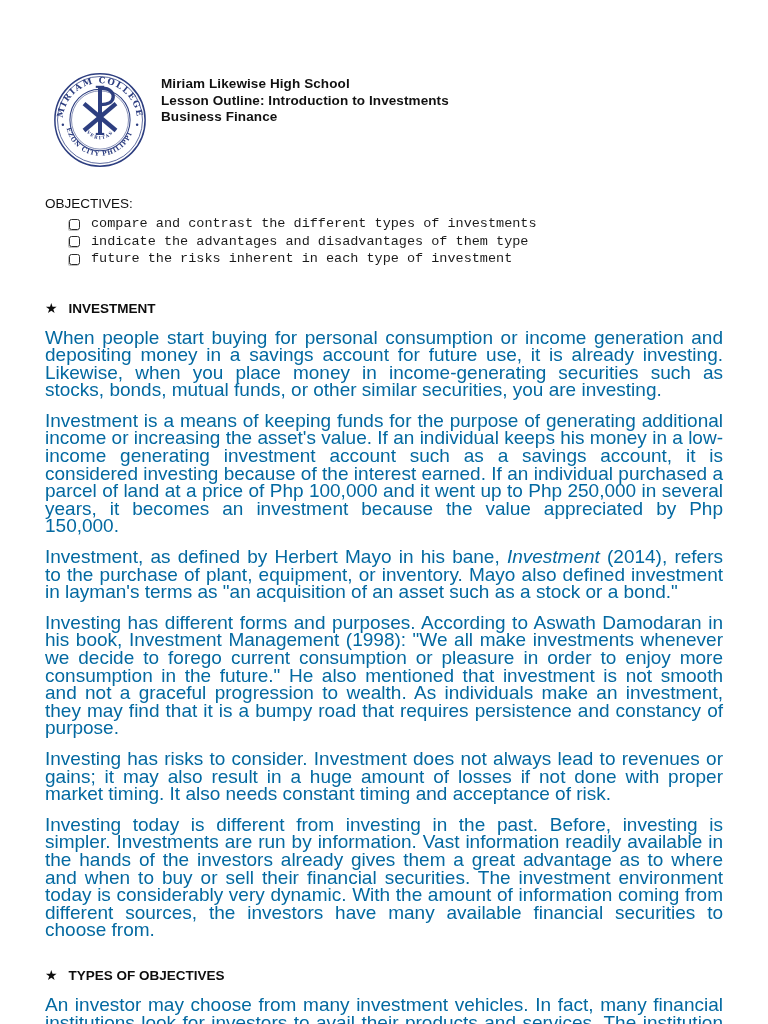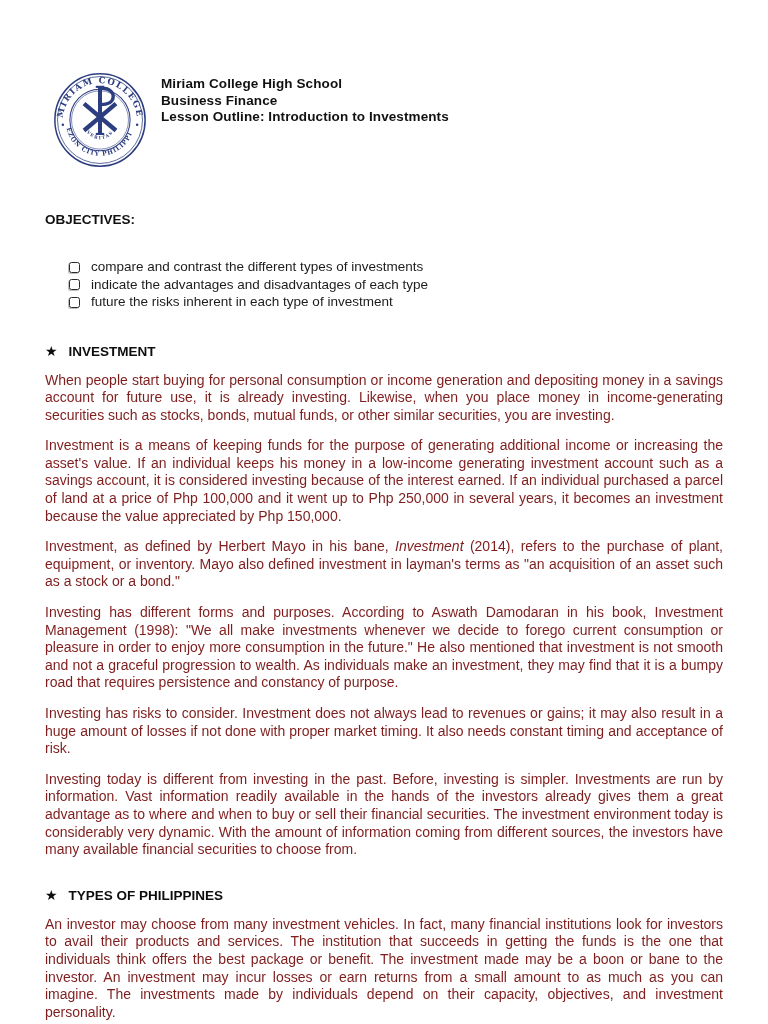--- a/index.html
+++ b/index.html
@@ -129,7 +129,7 @@
       </svg>
     </div>
     <div class="header-lines">
-      <div>Miriam College High School</div>
+      <div>Miriam Likewise High School</div>
       <div>Business Finance</div>
       <div>Lesson Outline: Introduction to Investments</div>
     </div>

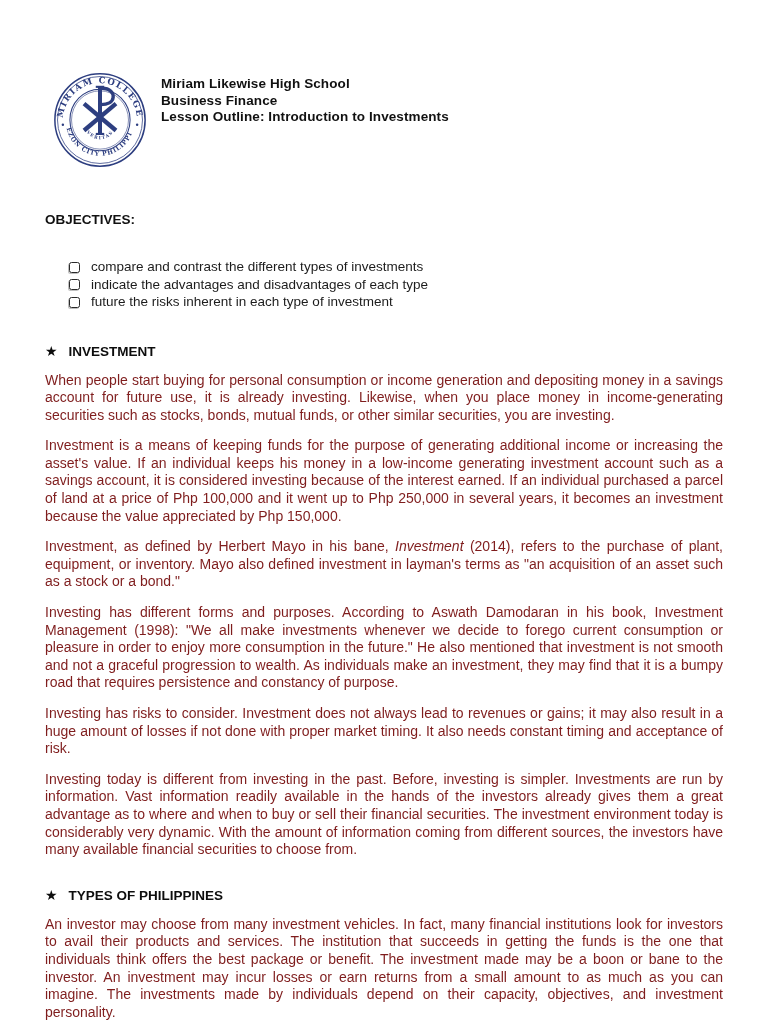--- a/index.html
+++ b/index.html
@@ -130,8 +130,8 @@
     </div>
     <div class="header-lines">
       <div>Miriam Likewise High School</div>
+      <div>Lesson Outline: Introduction to Investments</div>
       <div>Business Finance</div>
-      <div>Lesson Outline: Introduction to Investments</div>
     </div>
   </div>
 

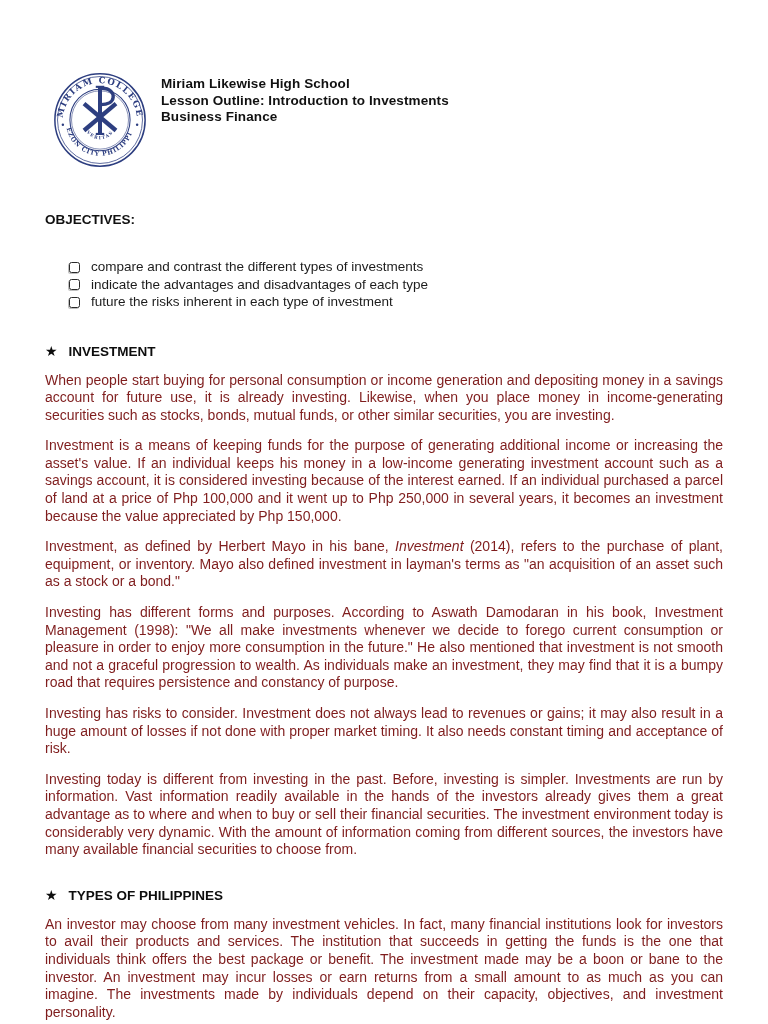--- a/index.html
+++ b/index.html
@@ -36,8 +36,8 @@
   }
   
   .objectives-heading {
-    margin-top: 42px;
-    font-weight: bold;
+    margin-top: 26px;
+    font-weight: normal;
     font-size: 13.5px;
     color: #111;
   }

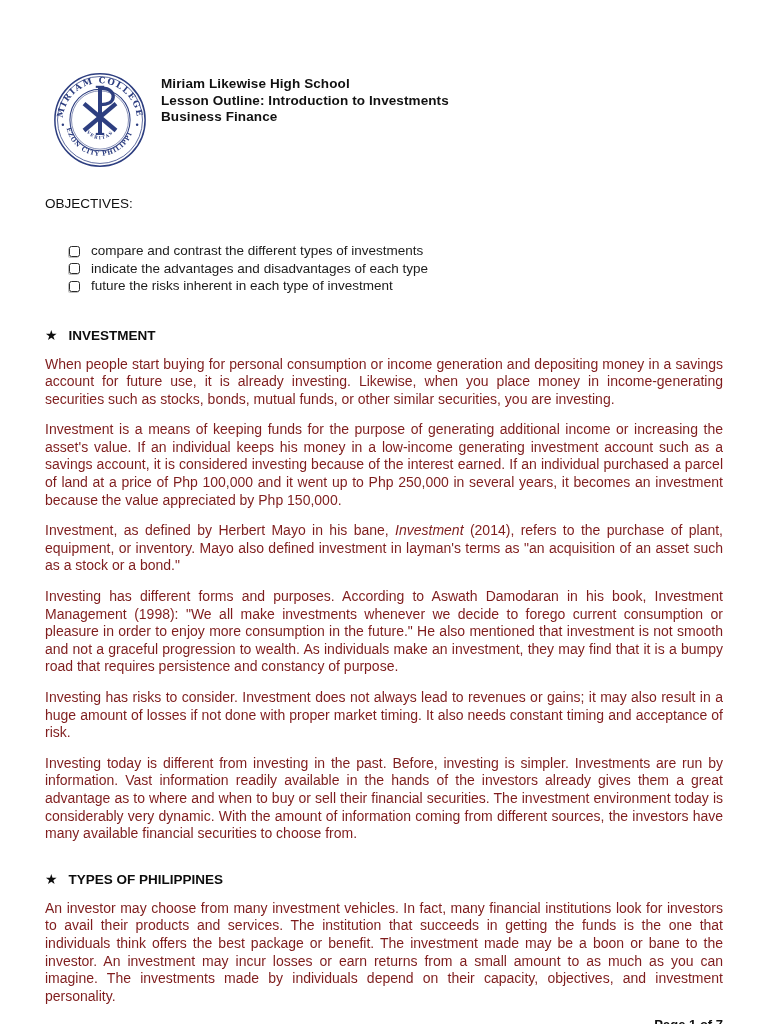--- a/index.html
+++ b/index.html
@@ -41,7 +41,7 @@
     font-size: 13.5px;
     color: #111;
   }
-  .objectives-list { margin-top: 31px; padding-left: 24px; }
+  .objectives-list { margin-top: 4px; padding-left: 24px; font-family: Liberation Mono, monospace; }
   .obj-item {
     display: flex;
     align-items: flex-start;

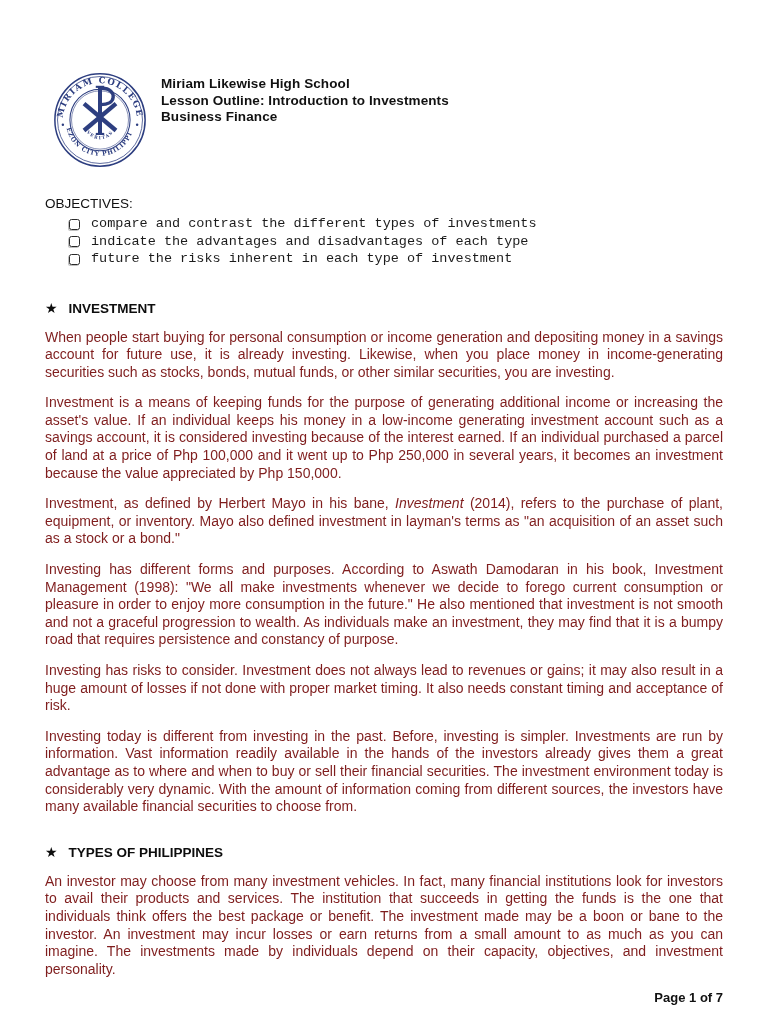--- a/index.html
+++ b/index.html
@@ -143,7 +143,7 @@
     </div>
     <div class="obj-item">
       <span class="checkbox-glyph"></span>
-      <span>indicate the advantages and disadvantages of each type</span>
+      <span>indicate the advantages and disadvantages of them type</span>
     </div>
     <div class="obj-item">
       <span class="checkbox-glyph"></span>

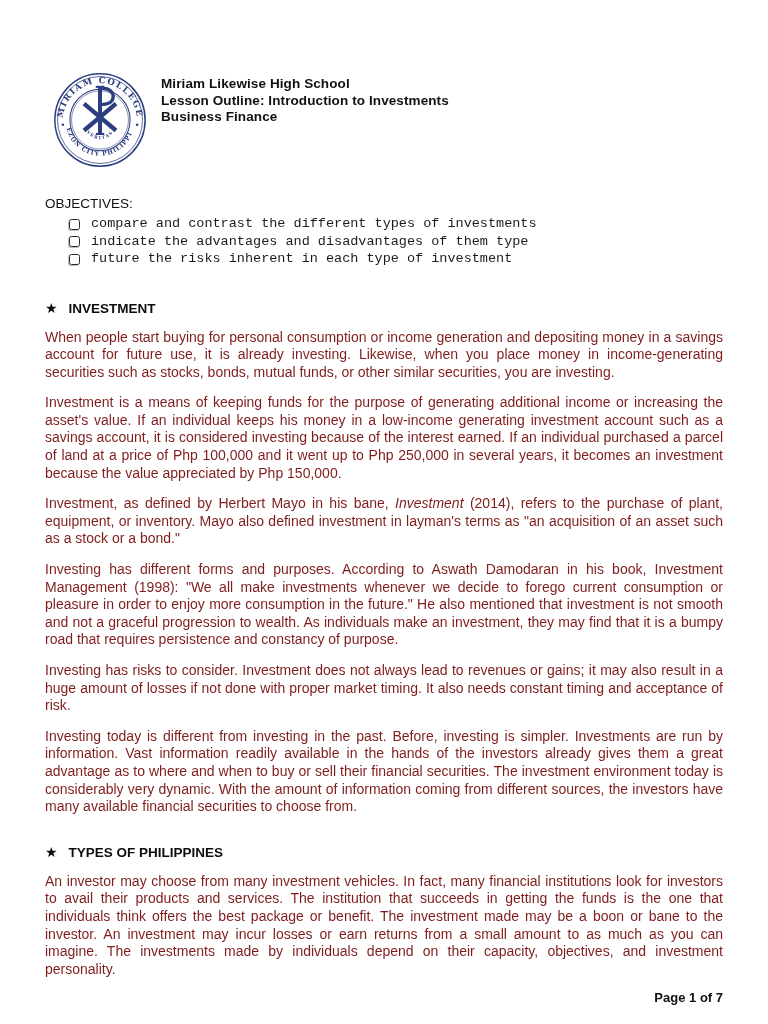--- a/index.html
+++ b/index.html
@@ -72,10 +72,10 @@
   
   .para {
     margin: 13px 0 0 0;
-    font-size: 14px;
+    font-size: 19px;
     line-height: 17.6px;
     text-align: justify;
-    color: #7f1d1d;
+    color: #0369a1;
   }
   .para .ital { font-style: italic; }
   

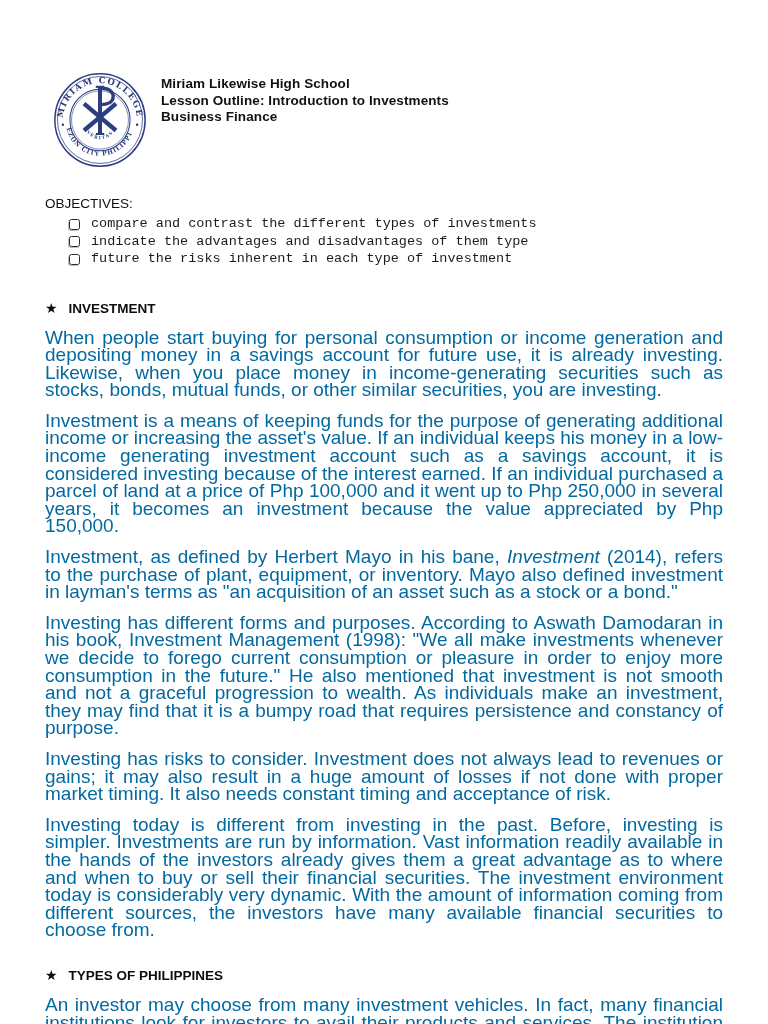--- a/index.html
+++ b/index.html
@@ -165,7 +165,7 @@
 
   <div class="section-heading second">
     <span class="star-glyph">★</span>
-    <span>TYPES OF PHILIPPINES</span>
+    <span>TYPES OF OBJECTIVES</span>
   </div>
 
   <p class="para">An investor may choose from many investment vehicles. In fact, many financial institutions look for investors to avail their products and services. The institution that succeeds in getting the funds is the one that individuals think offers the best package or benefit. The investment made may be a boon or bane to the investor. An investment may incur losses or earn returns from a small amount to as much as you can imagine. The investments made by individuals depend on their capacity, objectives, and investment personality.</p>

